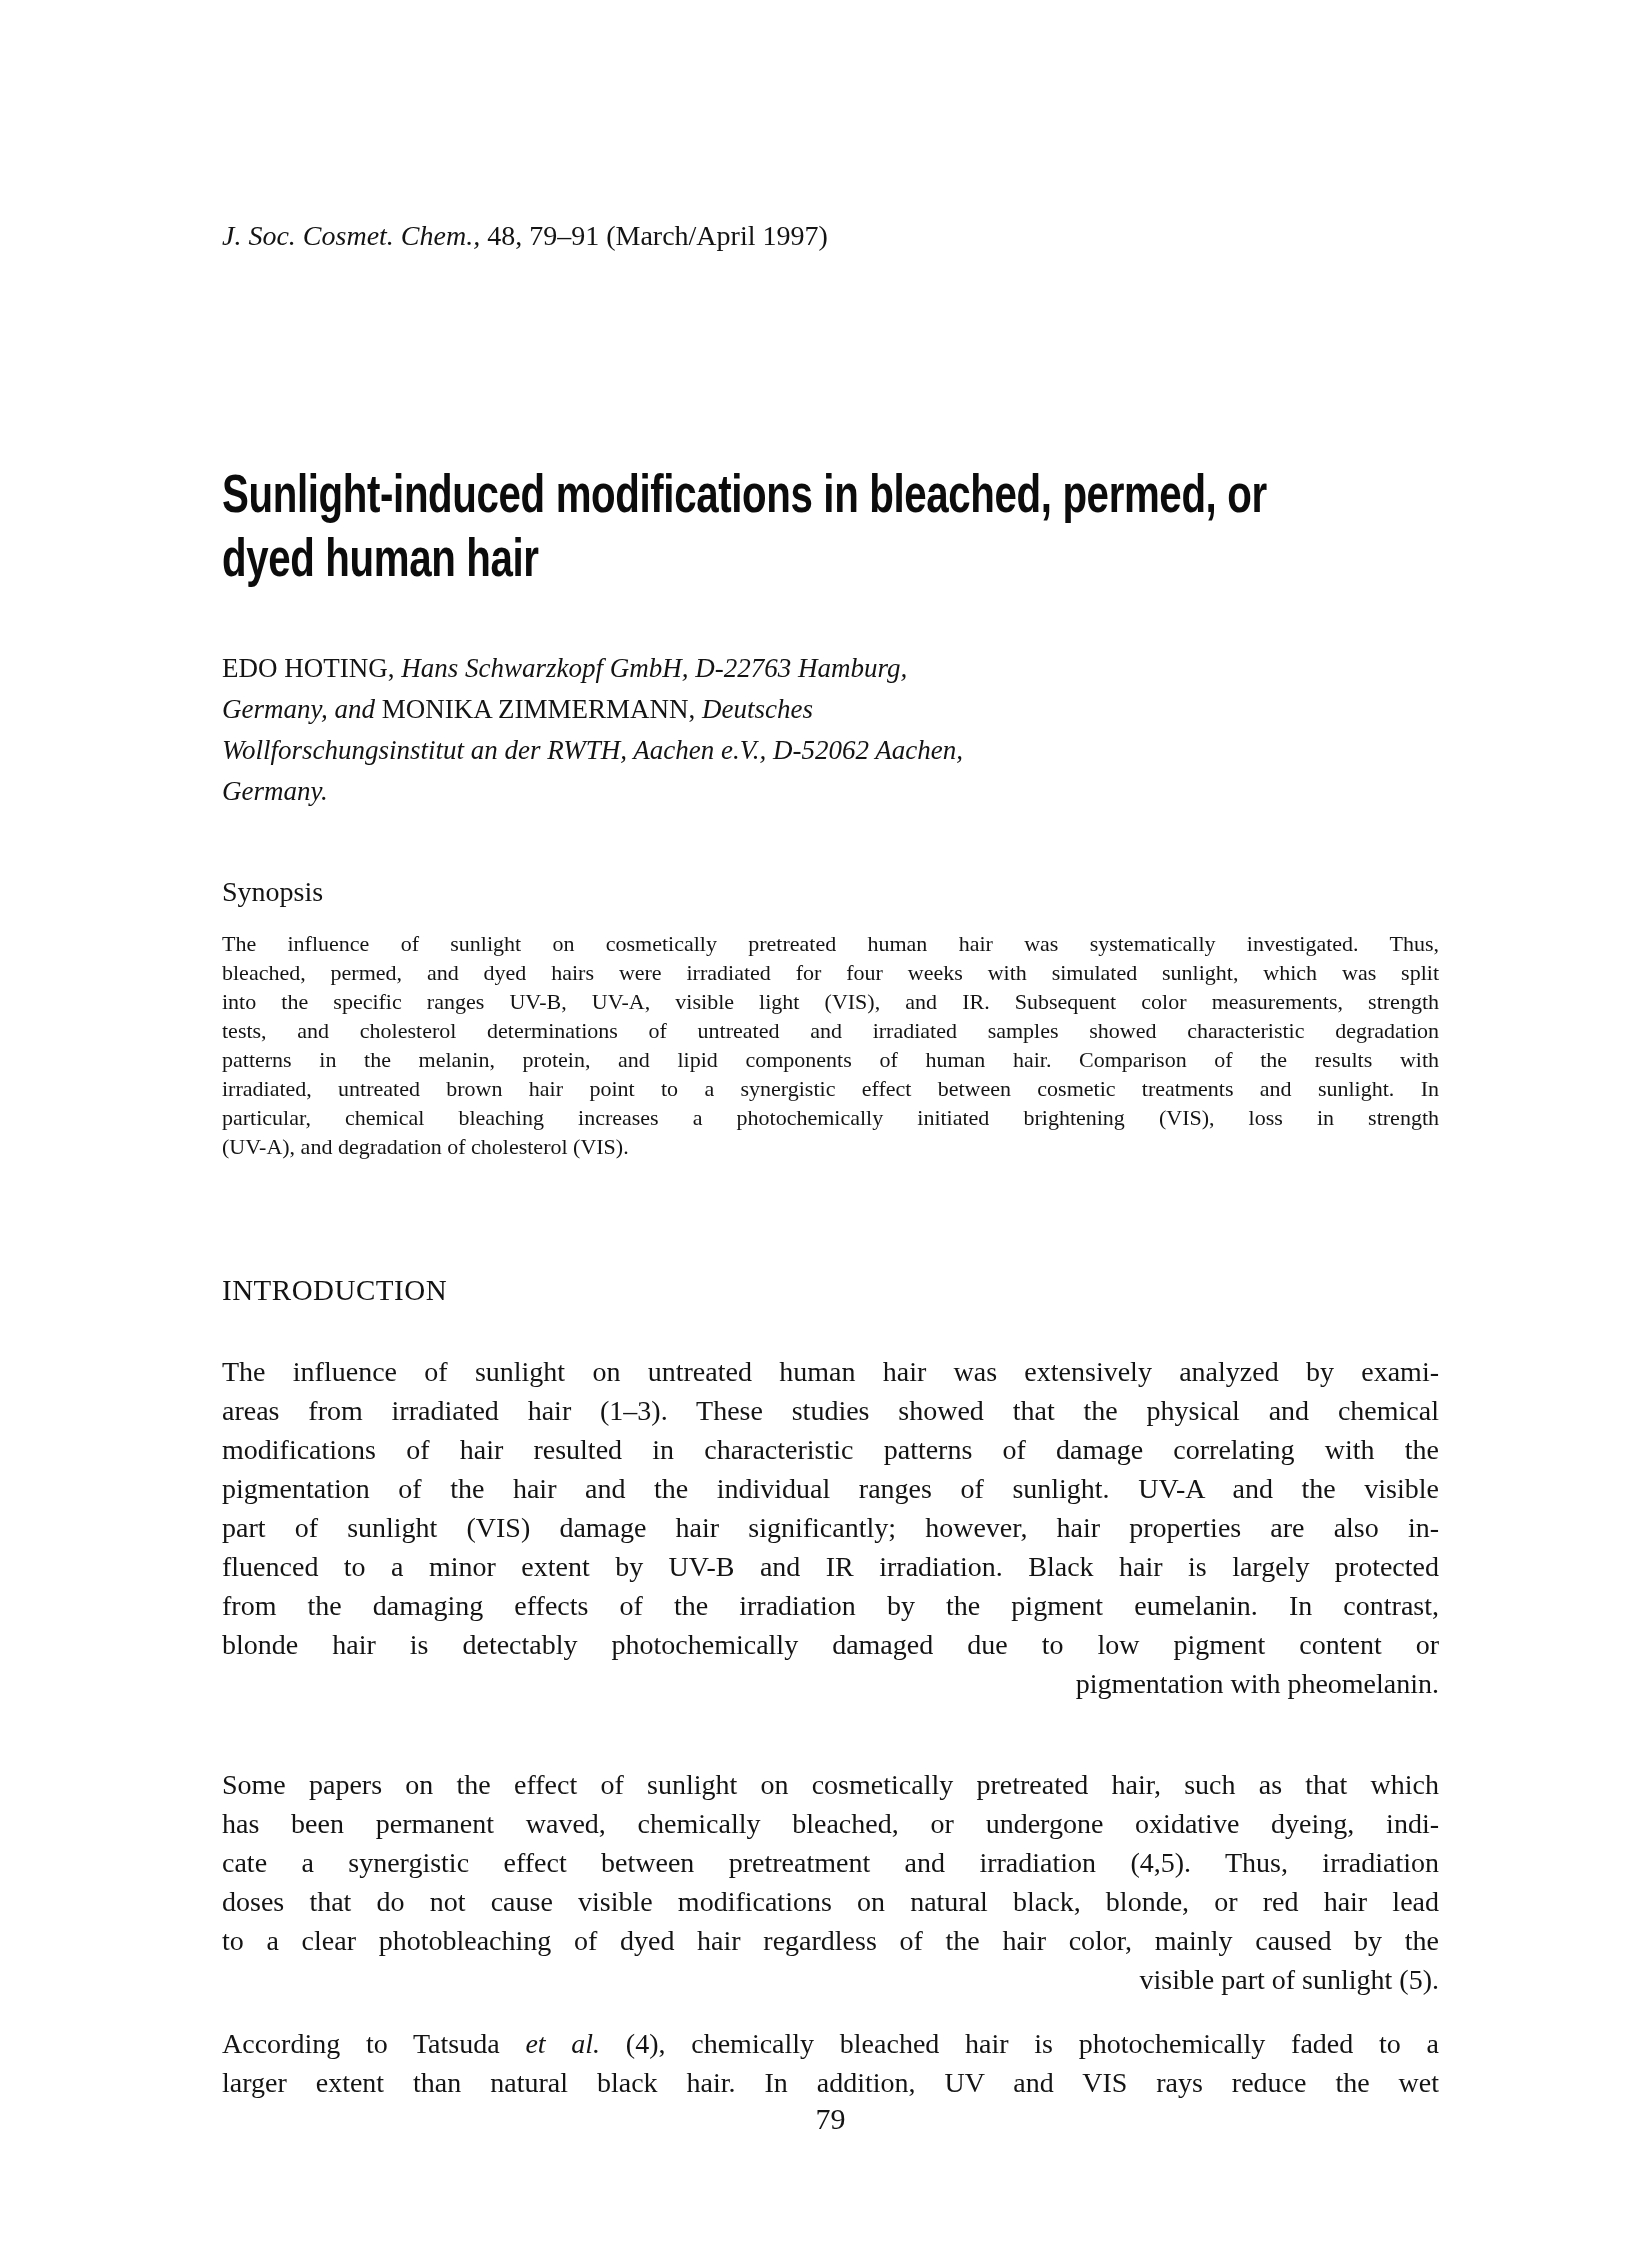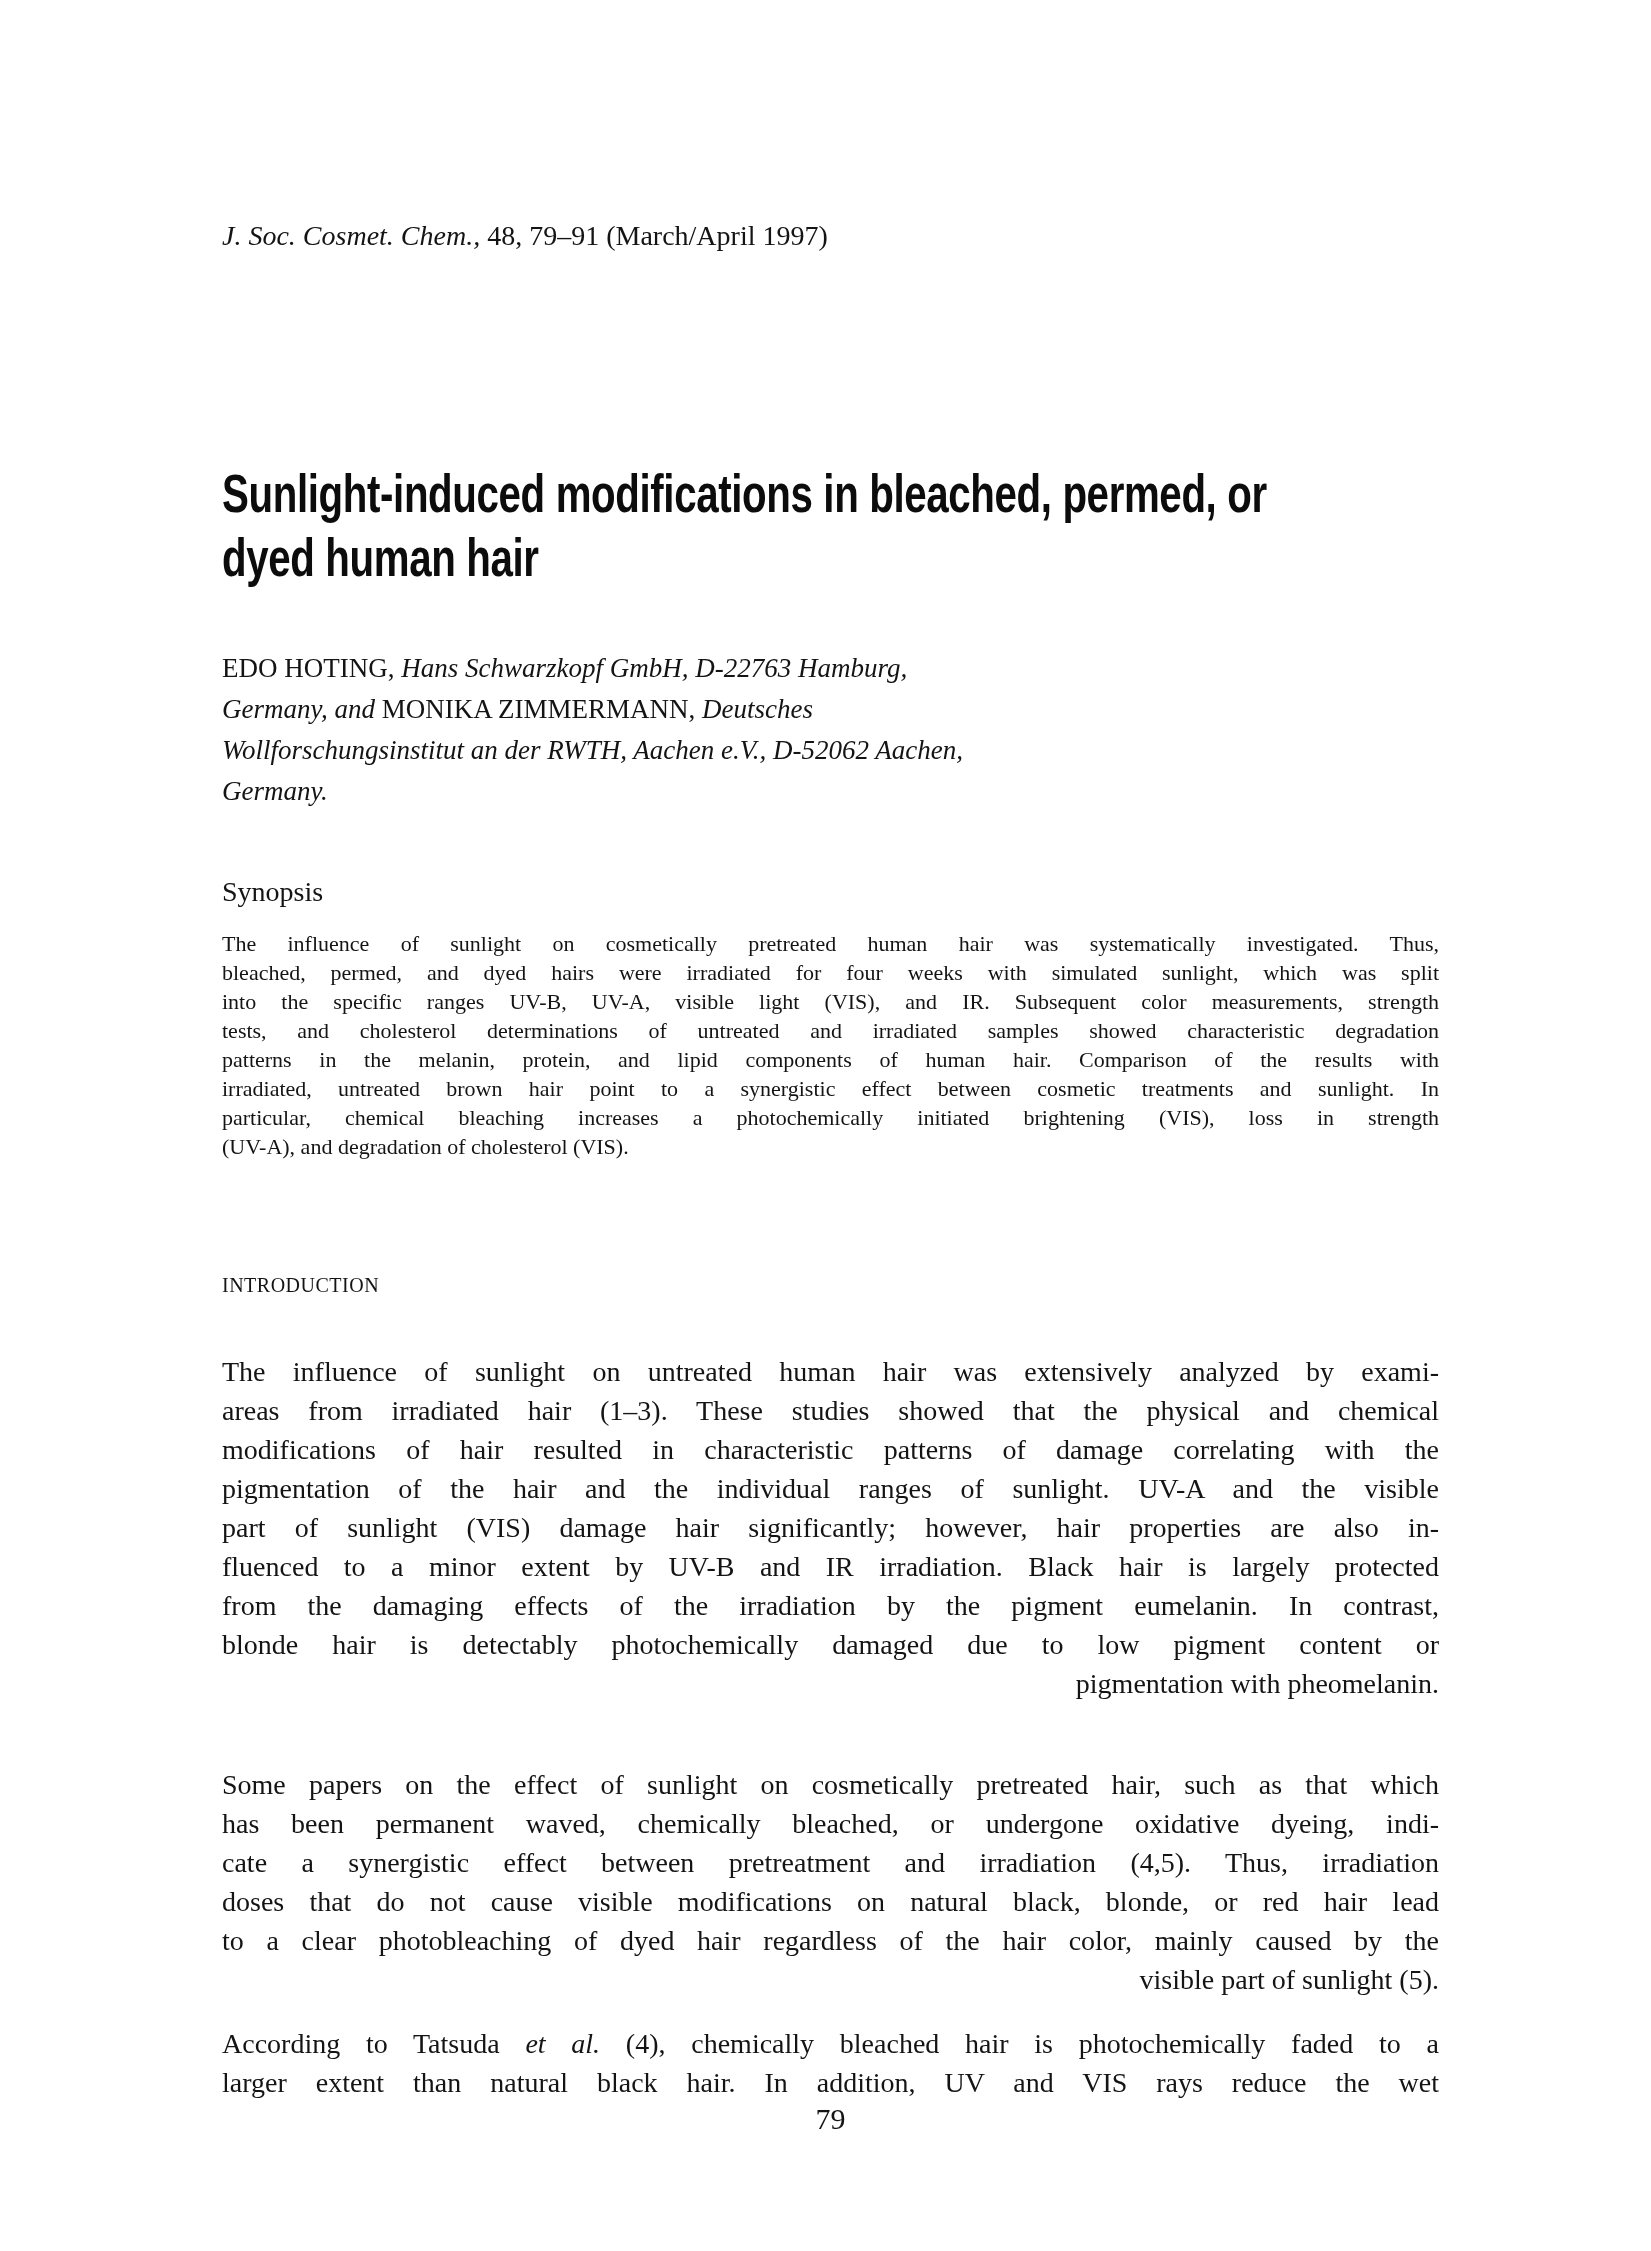--- a/index.html
+++ b/index.html
@@ -88,7 +88,7 @@
     position: absolute;
     left: 222px;
     top: 1274px;
-    font-size: 20px;
+    font-size: 29px;
     letter-spacing: 0.5px;
   }
 

